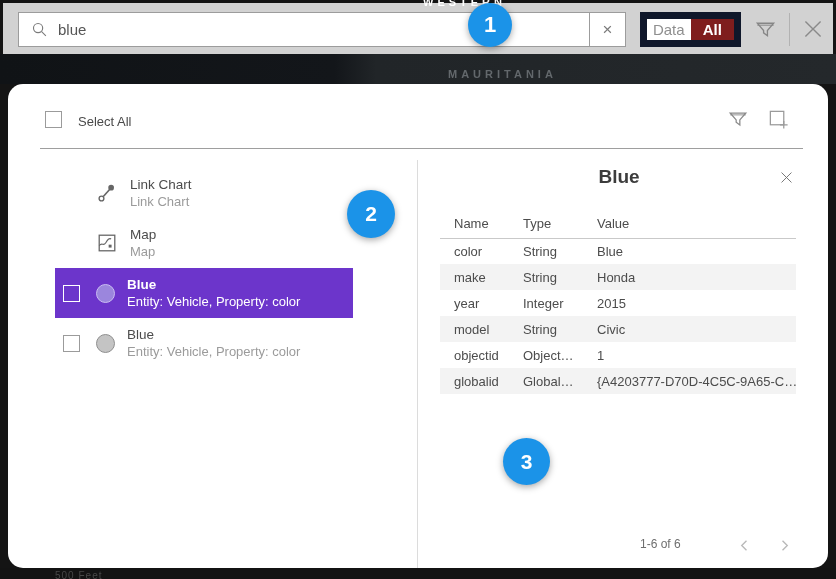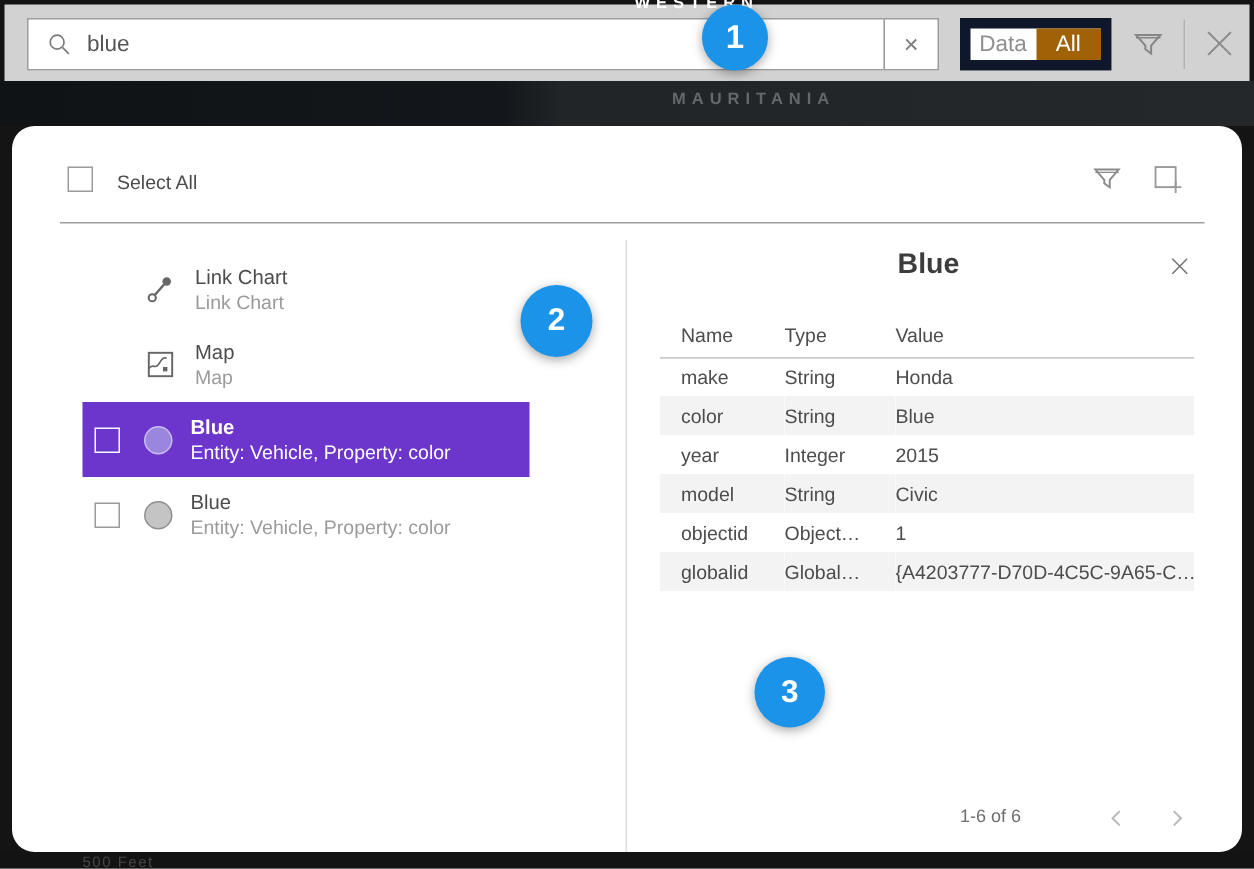--- a/index.html
+++ b/index.html
@@ -151,7 +151,7 @@
       <div class="seg seg-data">
         <span>Data</span>
       </div>
-      <div class="seg seg-all" style="background: #a16207;">
+      <div class="seg seg-all" style="background: #7f1d1d; font-weight: bold;">
         <span>All</span>
       </div>
     </div>

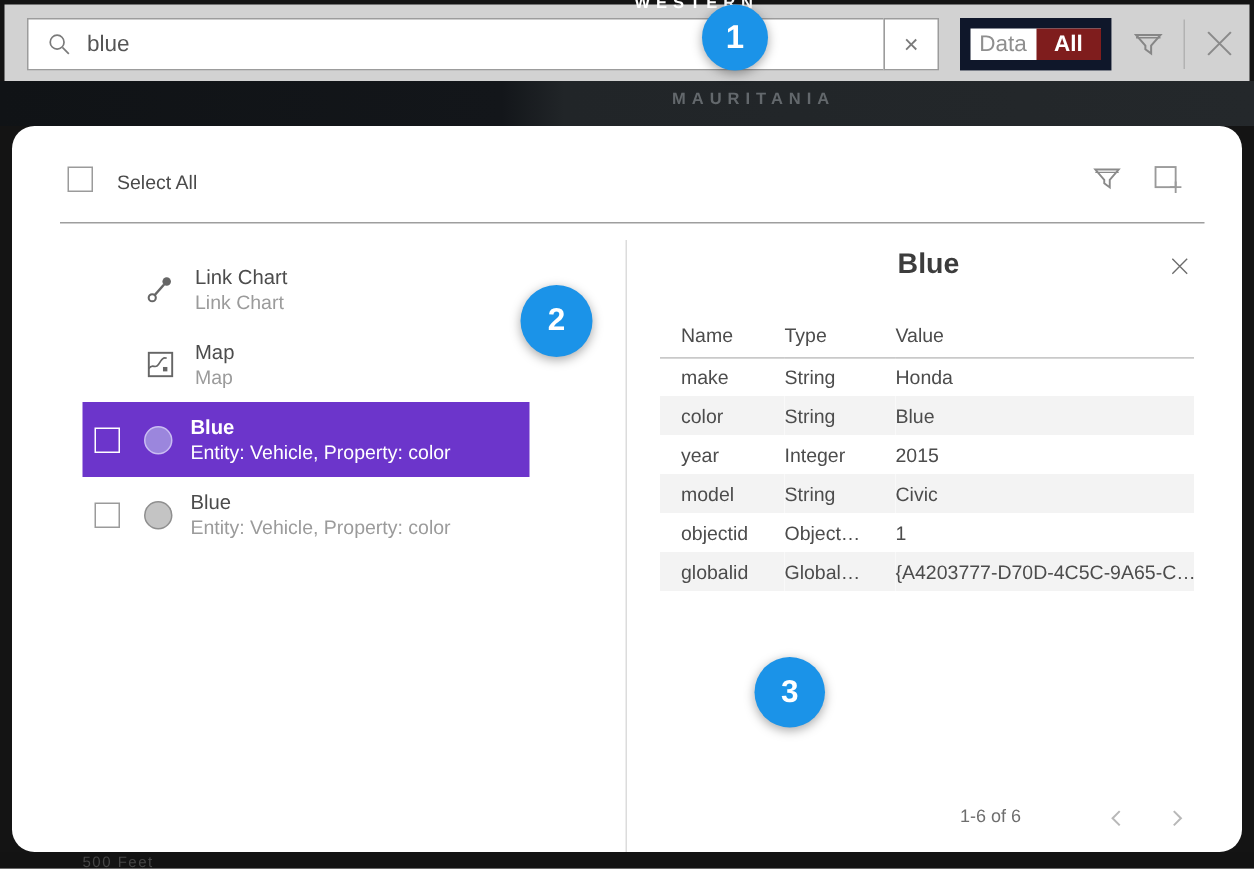--- a/index.html
+++ b/index.html
@@ -30,7 +30,7 @@
   
   .map-strip { position:absolute; top:54px; left:0; right:0; height:30px;
     background:linear-gradient(90deg,#101316 0%,#13161a 40%,#212528 45%,#24282b 100%); }
-  .mauritania { position:absolute; top:6px; left:448px; color:#63686c; font-size:11px;
+  .mauritania { position:absolute; top:14px; left:448px; color:#63686c; font-size:11px;
     font-weight:bold; letter-spacing:4px; }
 
   

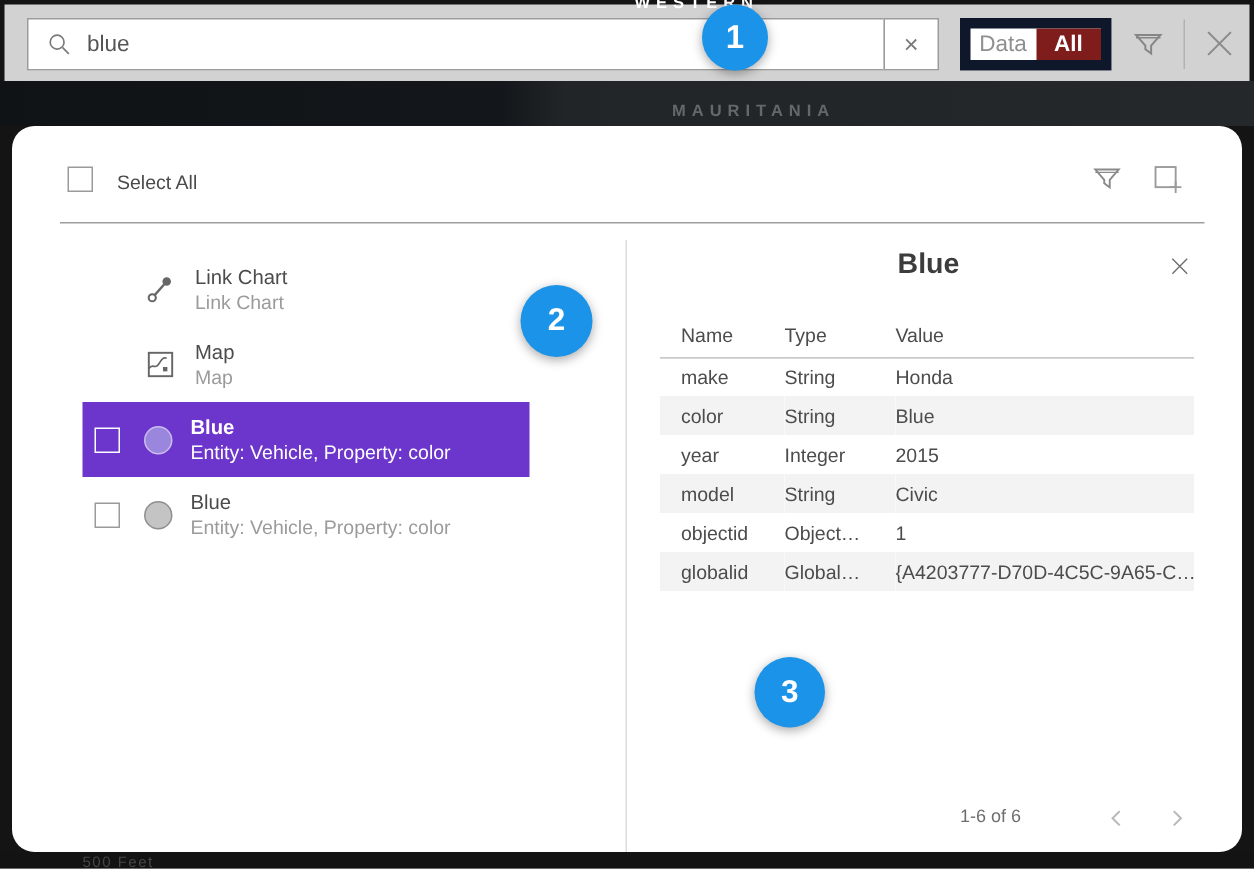--- a/index.html
+++ b/index.html
@@ -249,16 +249,16 @@
       </thead>
       <tbody id="attr-rows">
           <tr>
+            <td>color</td>
+            <td>String</td>
+            <td>Blue</td>
+          </tr>
+          <tr>
             <td>make</td>
             <td>String</td>
             <td>Honda</td>
           </tr>
           <tr>
-            <td>color</td>
-            <td>String</td>
-            <td>Blue</td>
-          </tr>
-          <tr>
             <td>year</td>
             <td>Integer</td>
             <td>2015</td>

